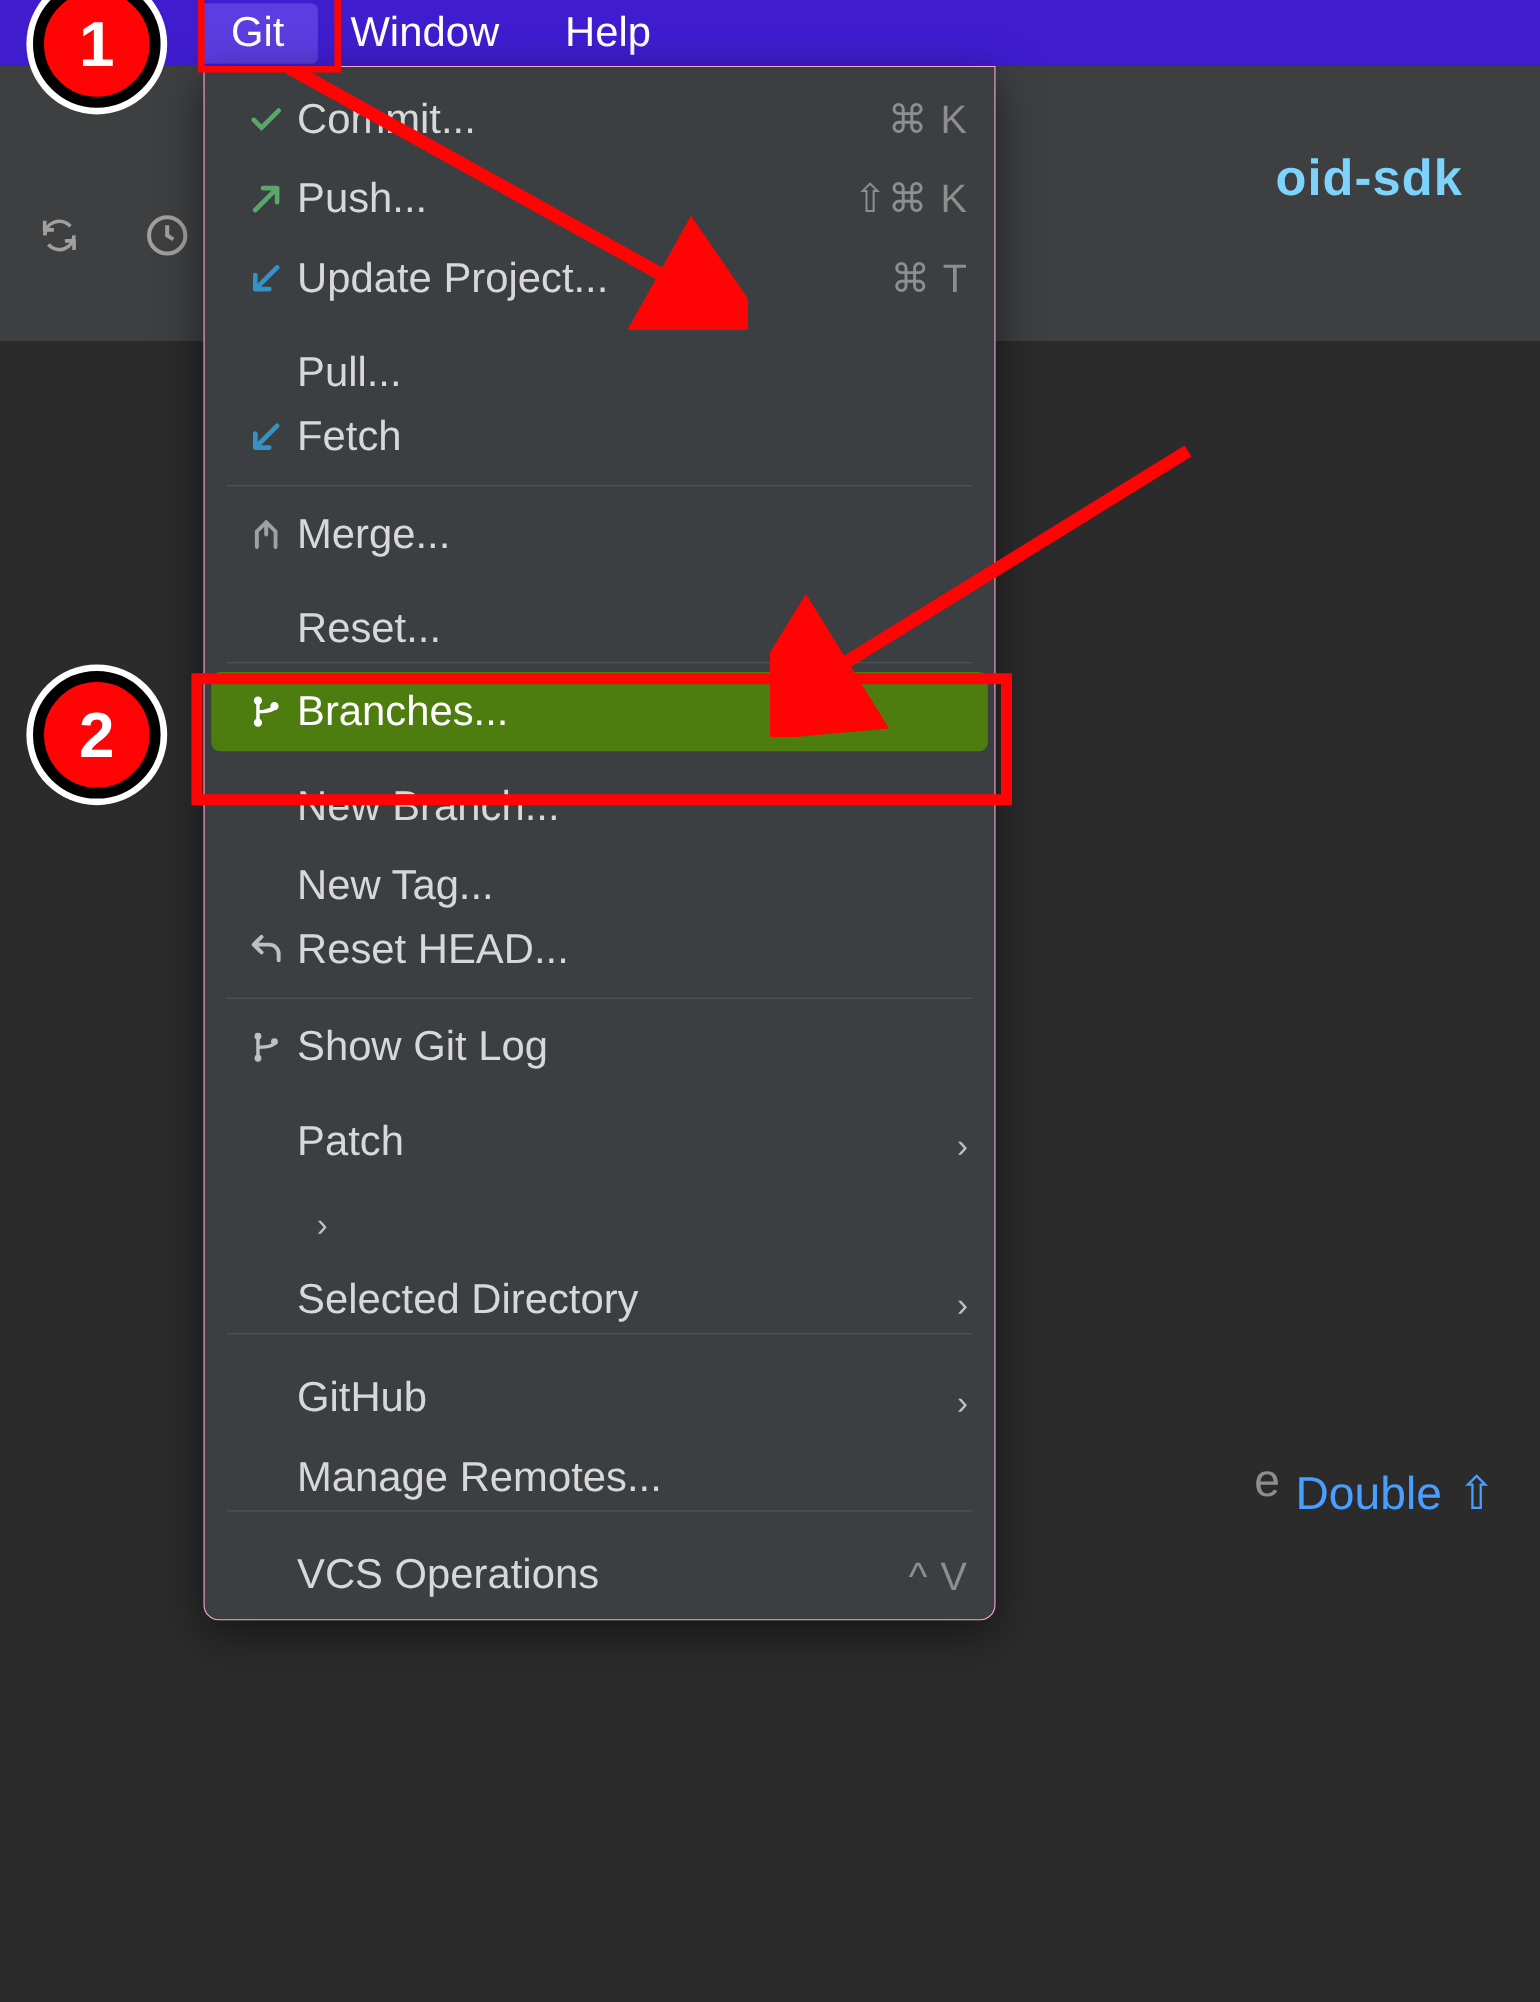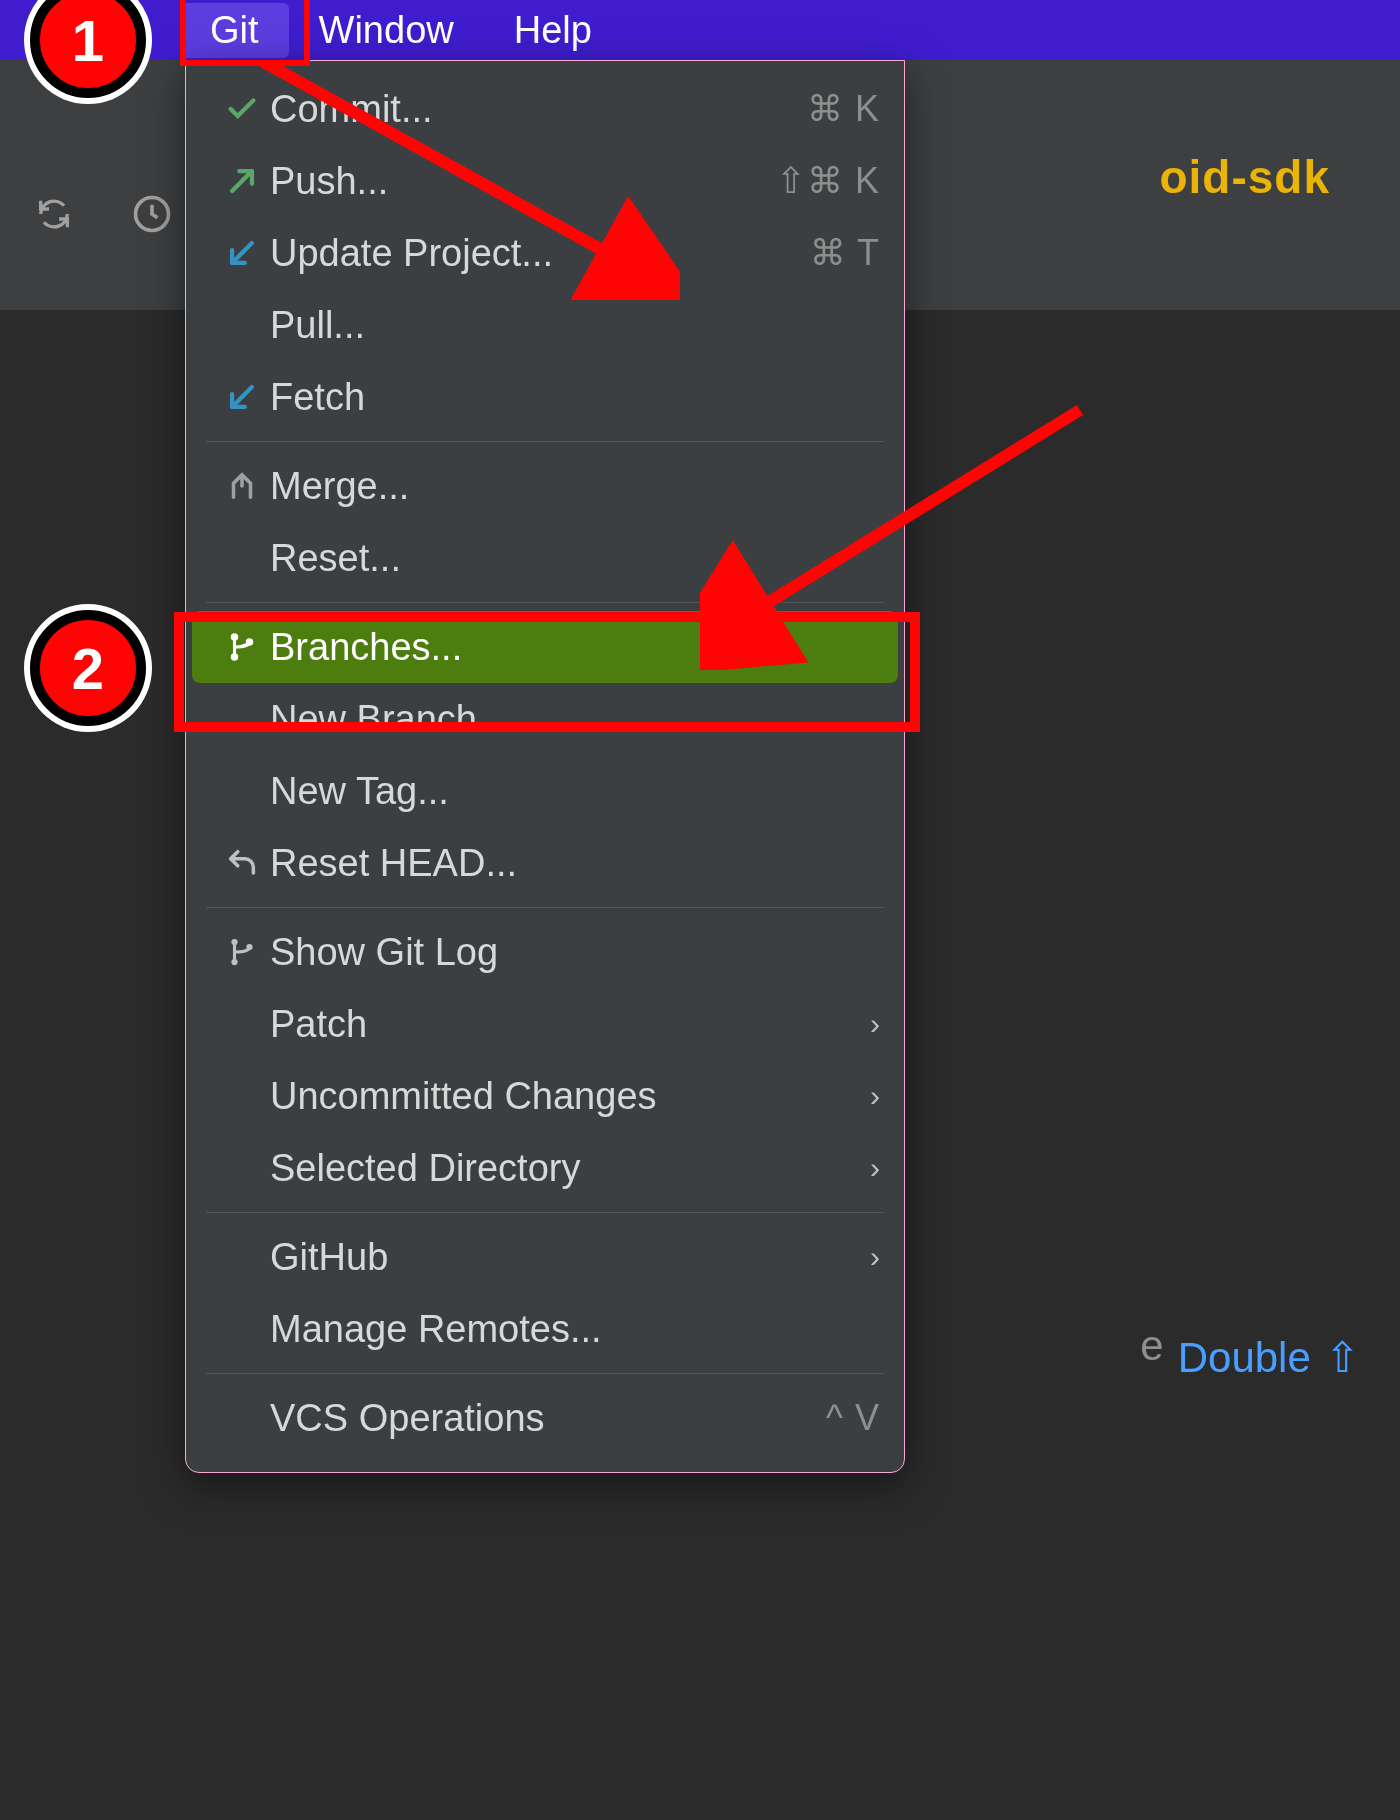--- a/index.html
+++ b/index.html
@@ -54,10 +54,10 @@
     .partial-project-name {
       position: absolute;
       right: 70px;
-      top: 90px;
+      top: 74px;
       font-size: 46px;
       font-weight: 700;
-      color: #eab308;
+      color: #7dd3fc;
       letter-spacing: 1px;
     }
     .tool-icon {

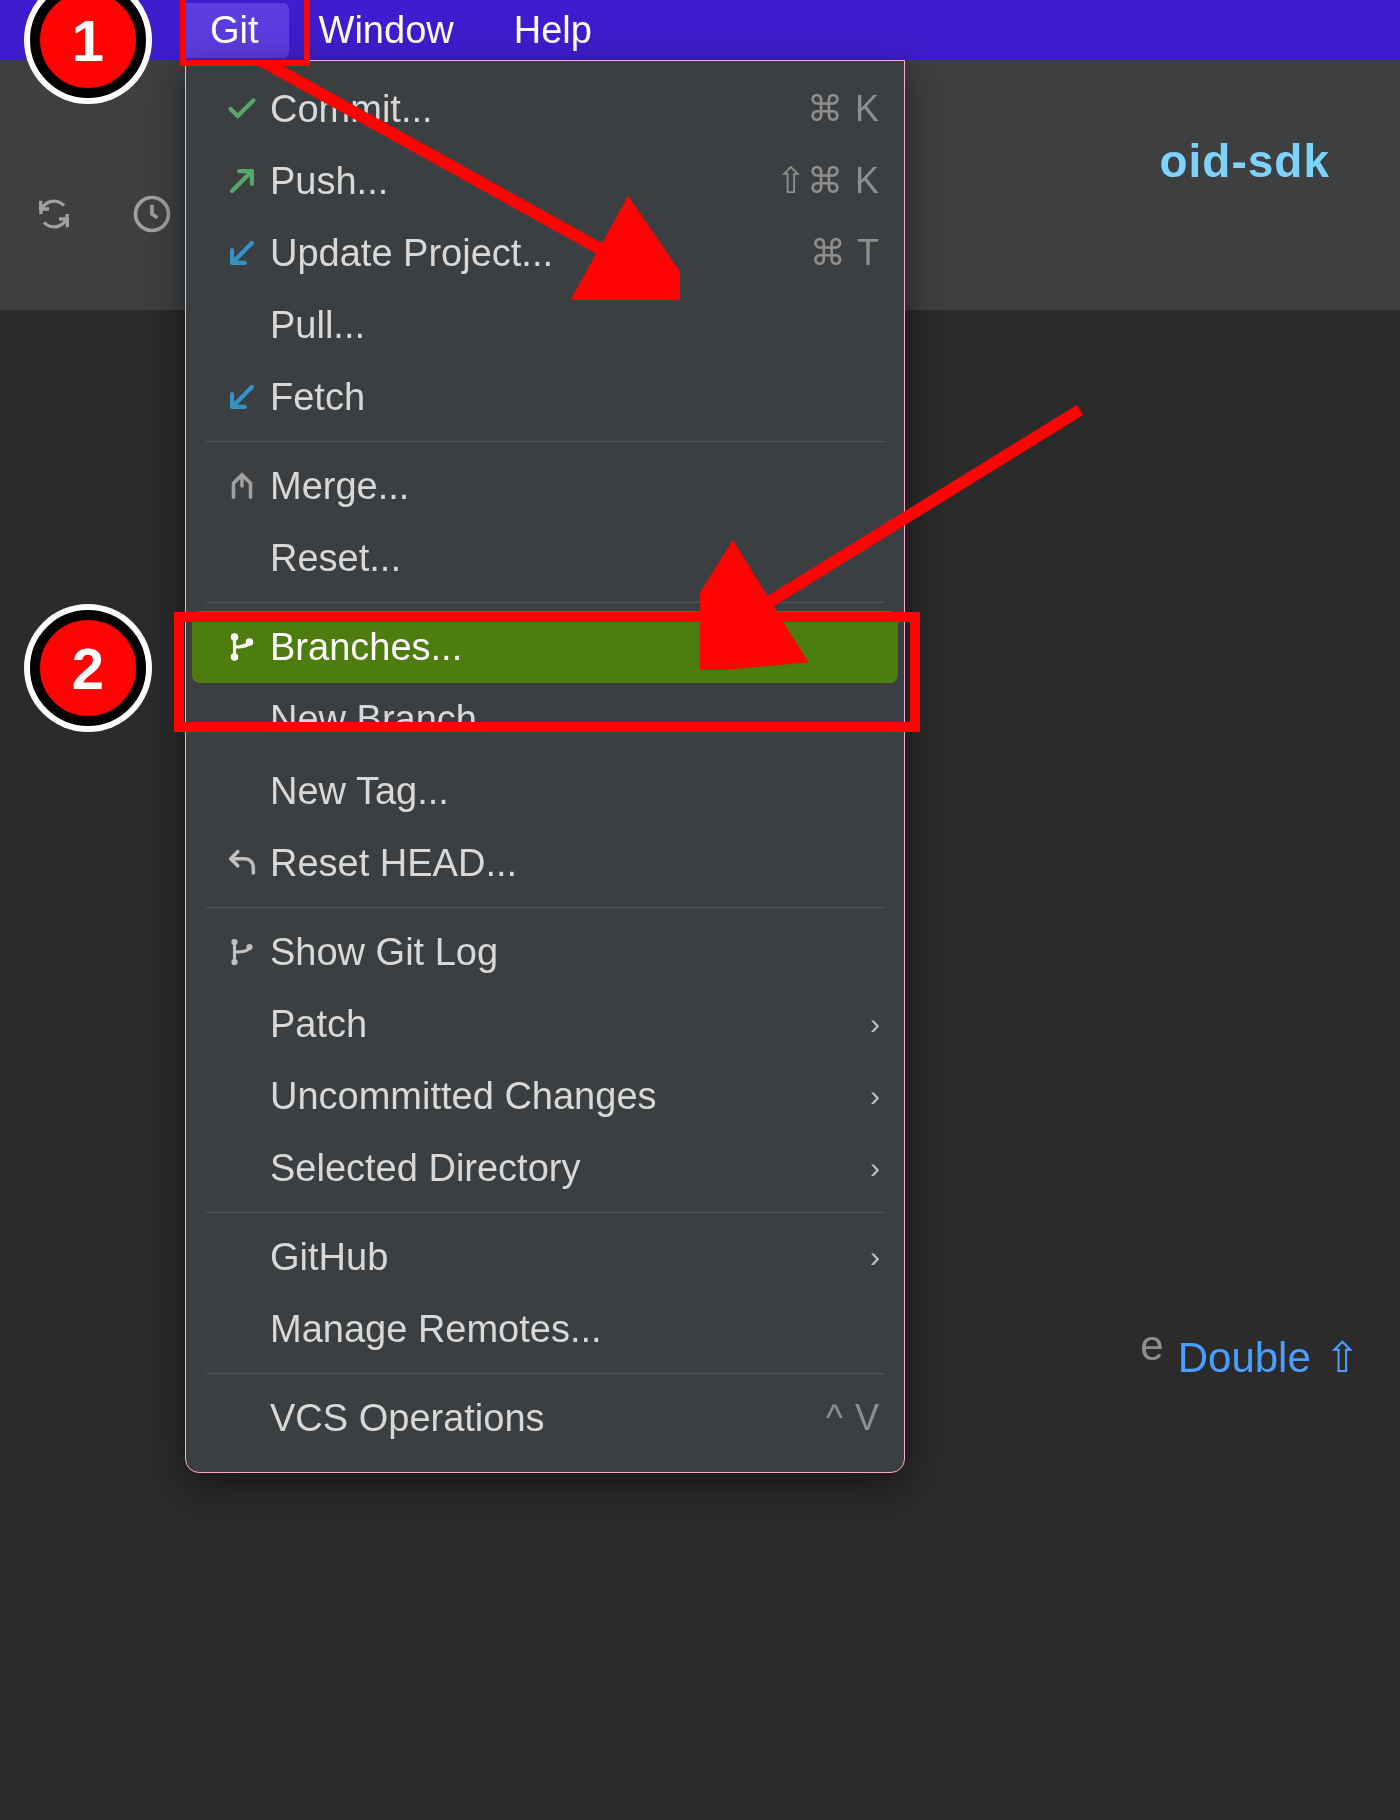--- a/index.html
+++ b/index.html
@@ -133,7 +133,7 @@
       background: #555;
       margin: 8px 14px;
     }
-    .no-icon-pad { padding-left: 78px; }
+    .no-icon-pad { padding-left: 78px; align-items: flex-end; }
 
     
     .anno-circle {

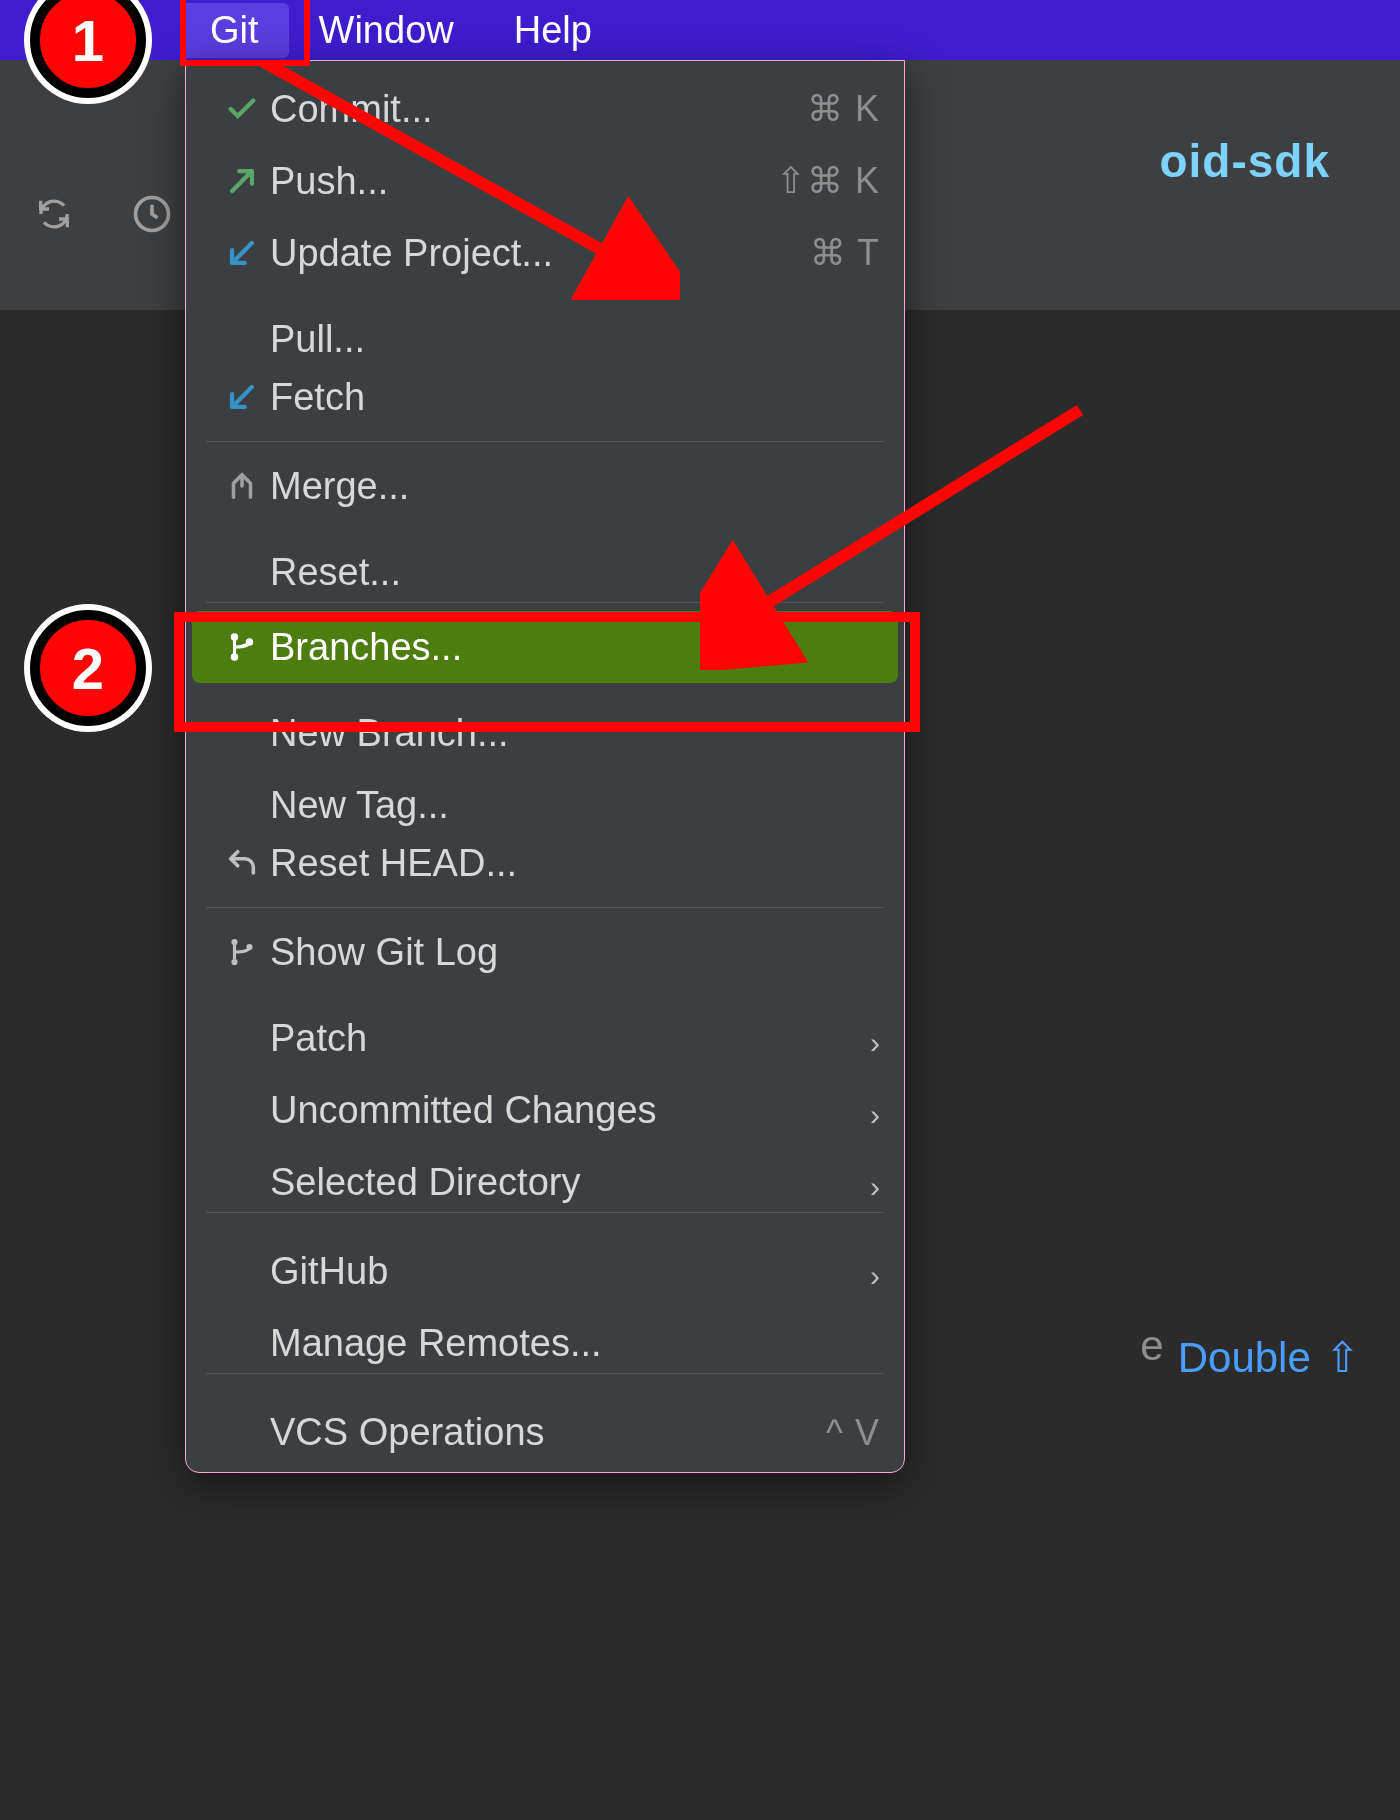--- a/index.html
+++ b/index.html
@@ -292,7 +292,6 @@
       <span class="submenu-arrow">›</span>
     </div>
     <div class="menu-item no-icon-pad">
-      <span class="label">Uncommitted Changes</span>
       <span class="submenu-arrow">›</span>
     </div>
     <div class="menu-item no-icon-pad">

